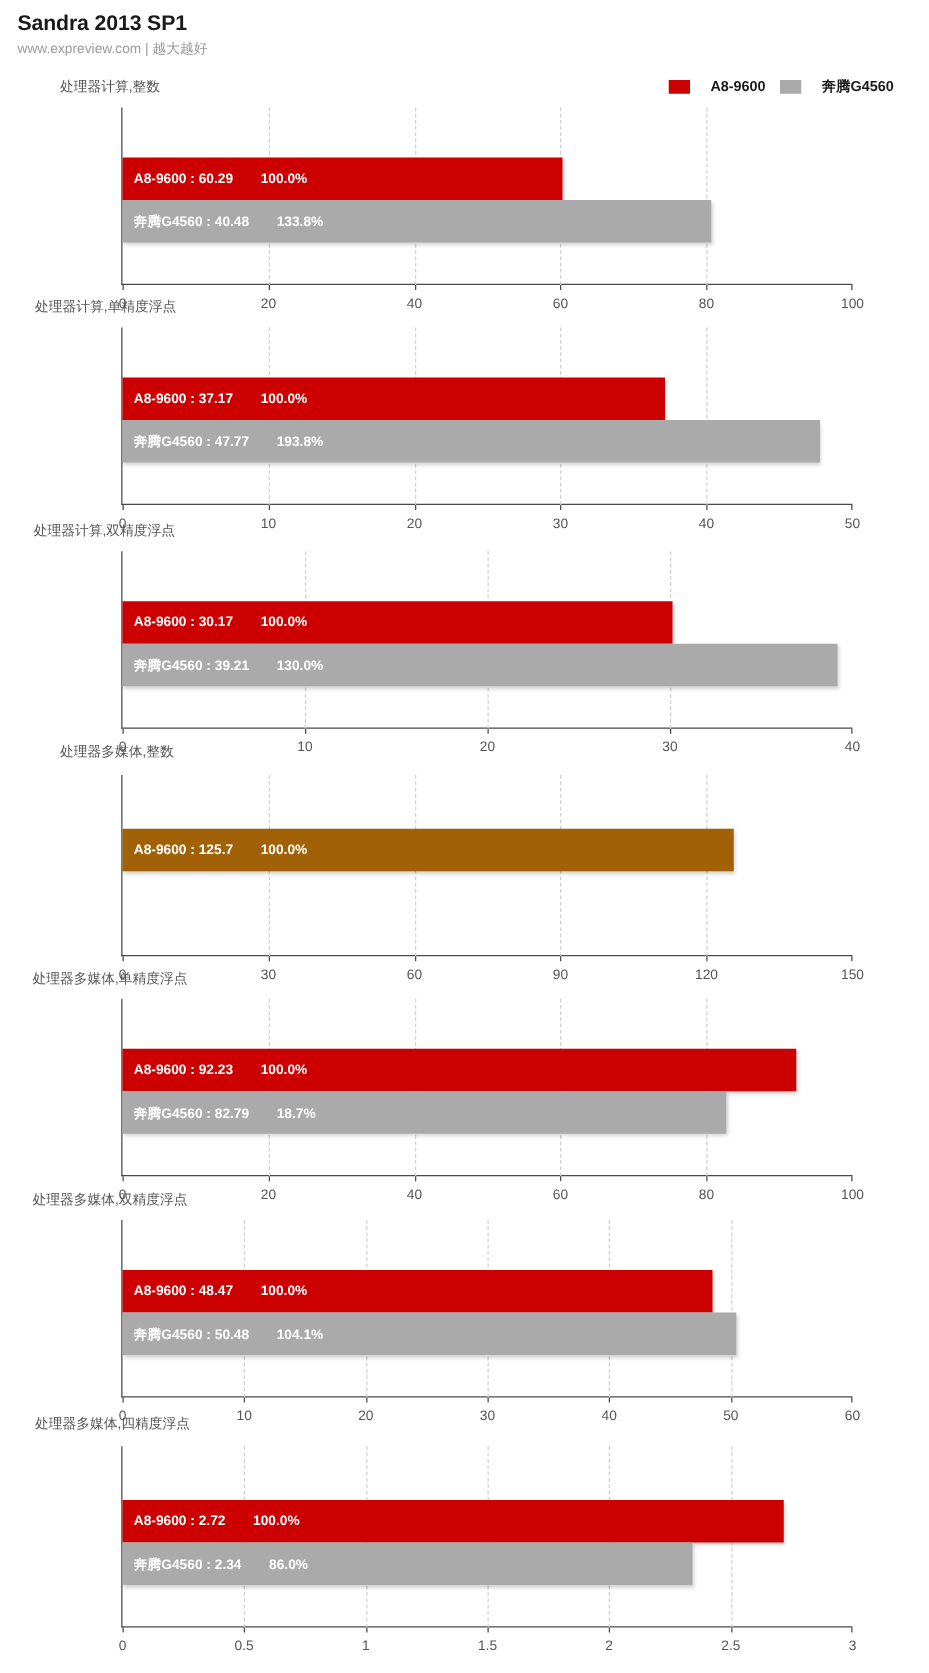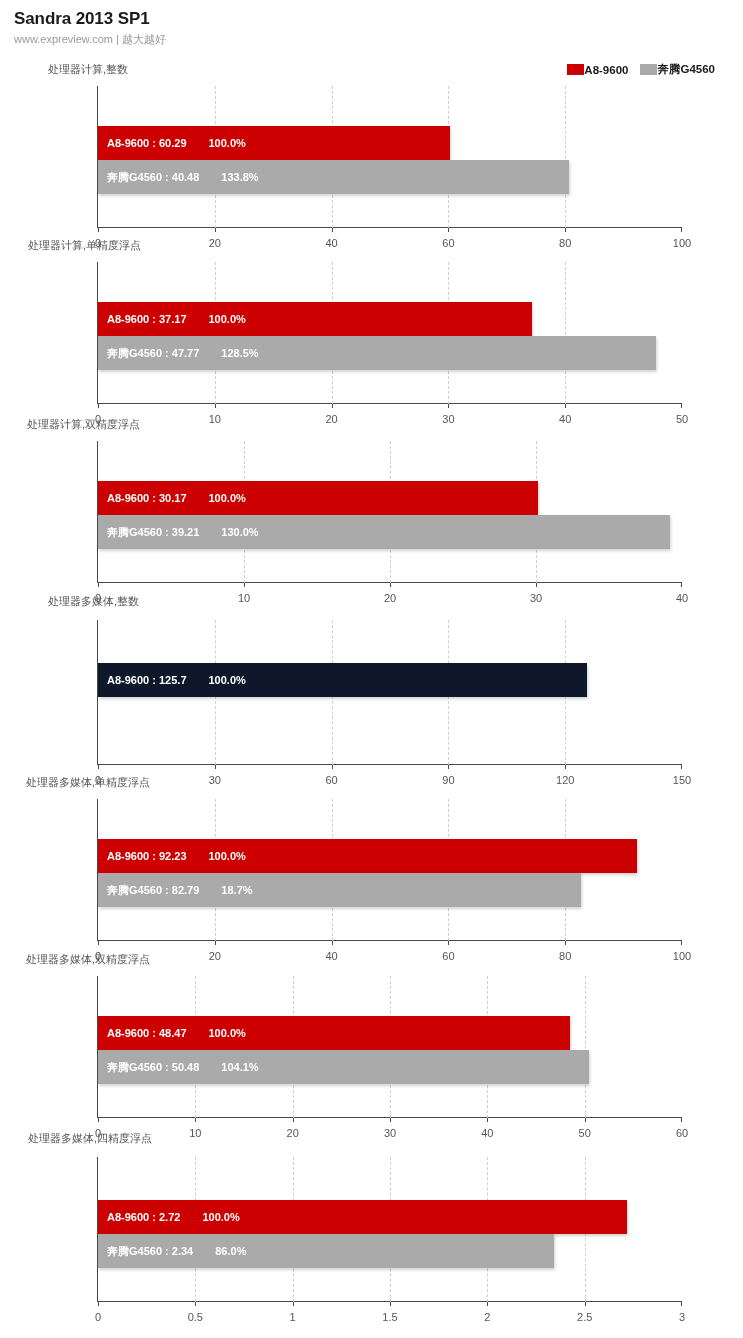--- a/index.html
+++ b/index.html
@@ -48,7 +48,7 @@
   .legend-item {
     display: flex;
     align-items: center;
-    gap: 0;
+    gap: 16px;
   }
   .legend-swatch {
     width: 17px;

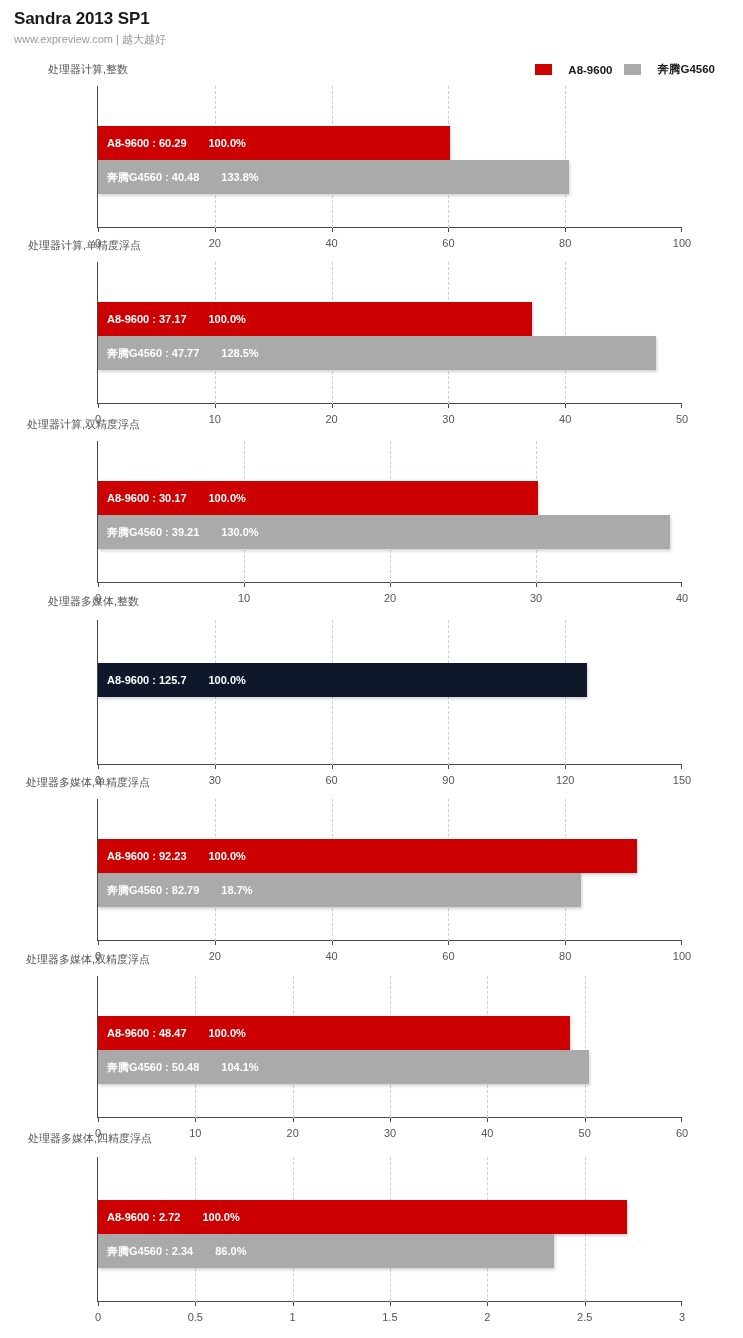--- a/index.html
+++ b/index.html
@@ -227,7 +227,7 @@
         <div class="bar" style="width: 557.954px; height: 34px; top: 74px; background: rgb(170, 170, 170);">
           <div class="bar-label">
             <span>奔腾G4560 : 47.77</span>
-            <span class="bar-pct">128.5%</span>
+            <span class="bar-pct">193.8%</span>
           </div>
         </div>
       </div>

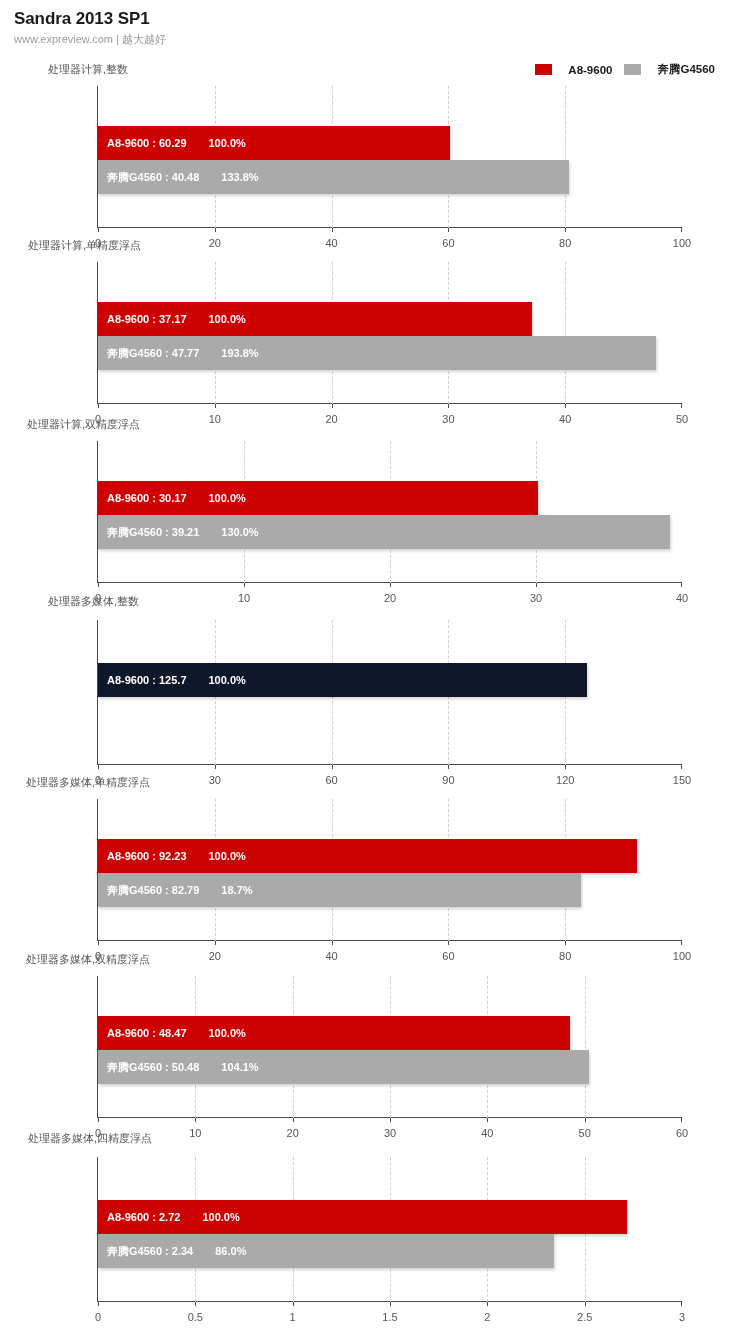--- a/index.html
+++ b/index.html
@@ -285,7 +285,7 @@
         <div class="tick-label" style="left: 467.2px;">120</div>
         <div class="tick-mark" style="left: 583px;"></div>
         <div class="tick-label" style="left: 584px; margin-top: 48px;">150</div>
-        <div class="bar" style="width: 489.392px; height: 34px; top: 43px; background: #0f172a;">
+        <div class="bar" style="width: 489.392px; height: 34px; top: 43px; background: #a16207;">
           <div class="bar-label">
             <span>A8-9600 : 125.7</span>
             <span class="bar-pct">100.0%</span>

